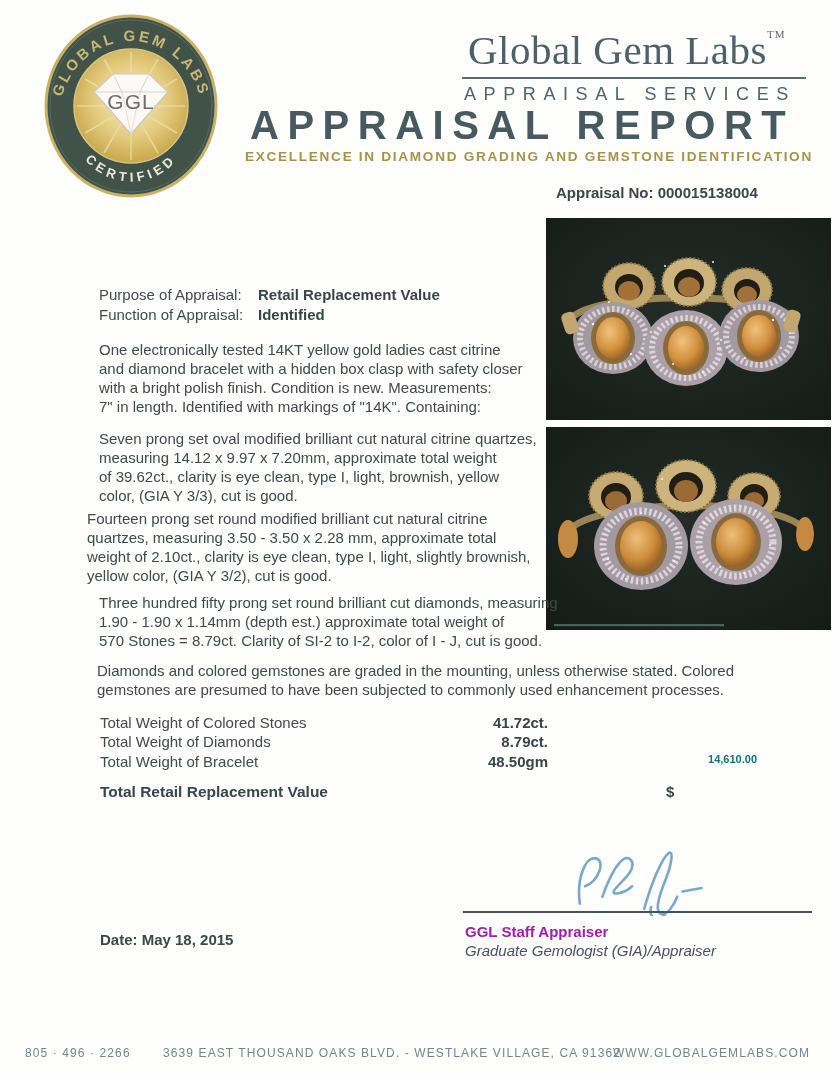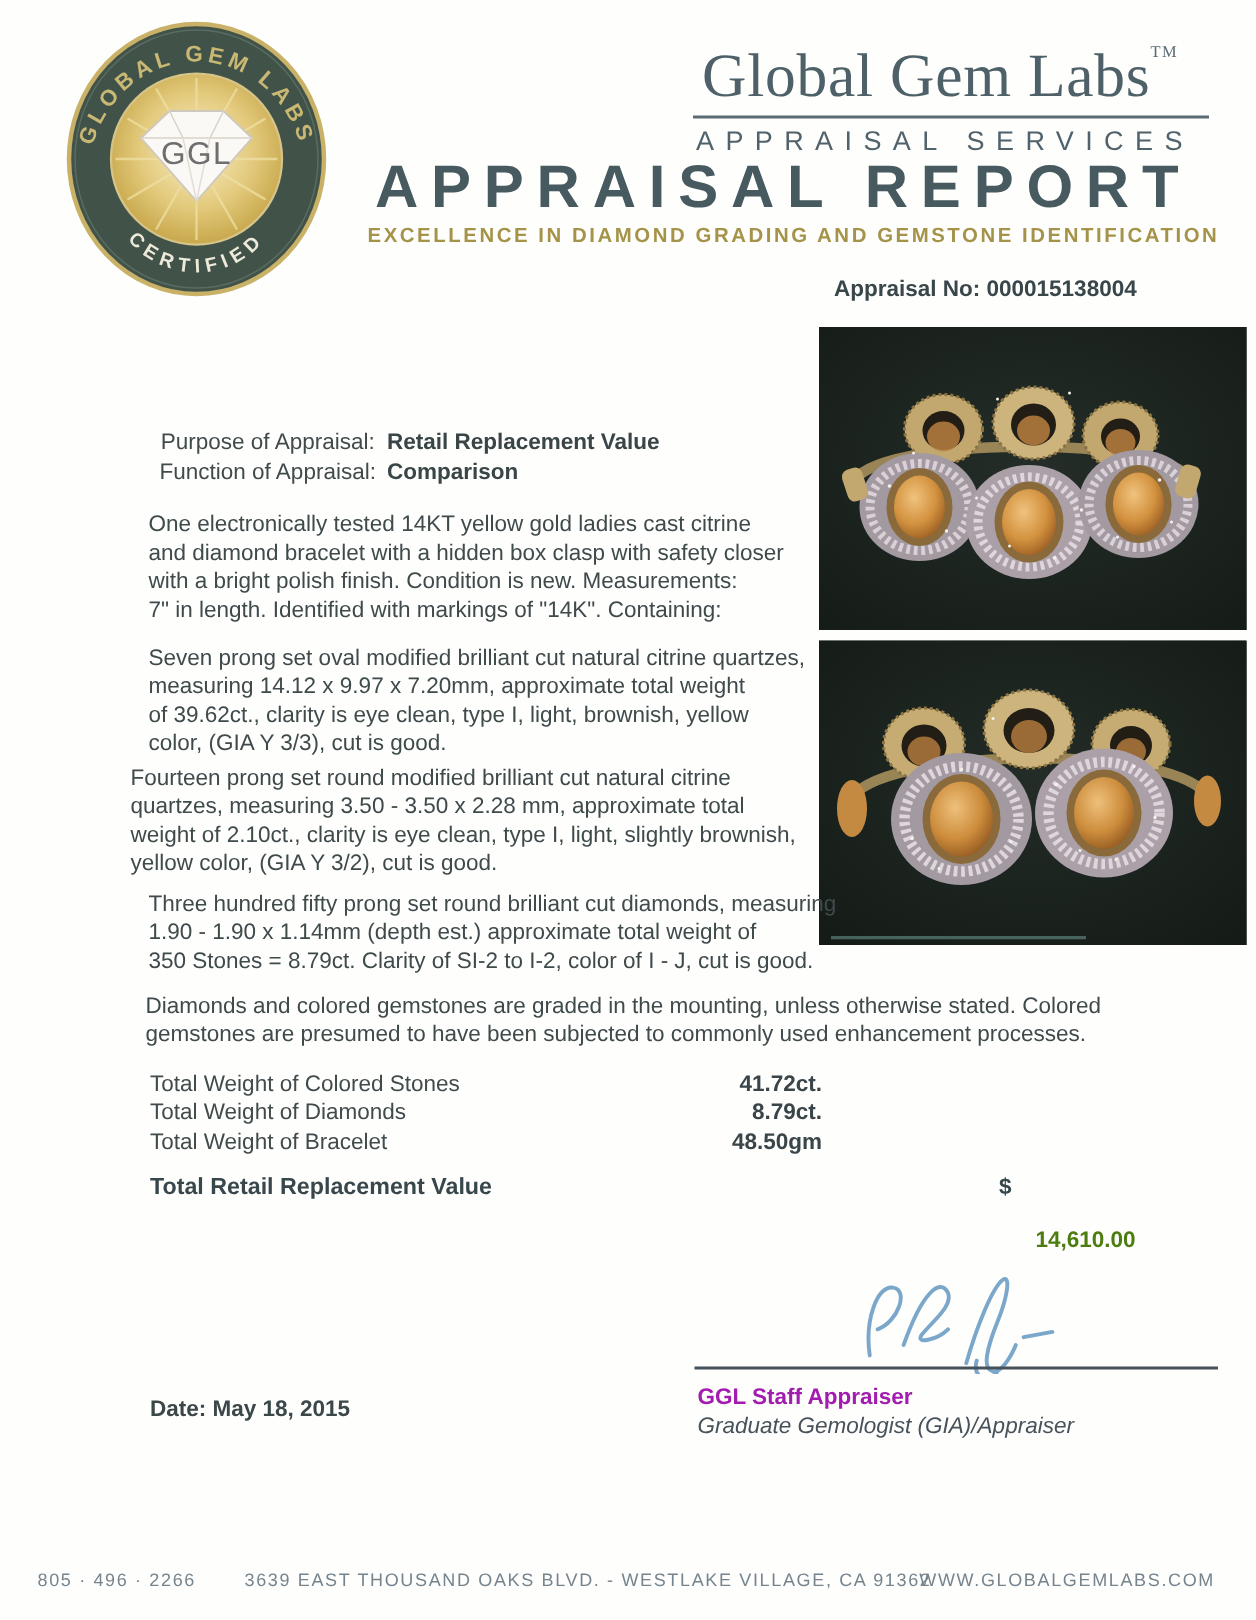--- a/index.html
+++ b/index.html
@@ -30,7 +30,7 @@
   .para { font-size:15px; line-height:19px; color:#3f4a4b; white-space:pre-line; }
   .kv-block { left:99px; top:285px; }
   .kv-row { display:flex; font-size:15px; line-height:19.5px; color:#414b4c; }
-  .kv-label { width:159px;text-align:center; }
+  .kv-label { width:159px; }
   .kv-value { font-weight:bold; color:#3a4548; }
   .desc    { left:99px; top:340px; width:460px; }
   .item-1  { left:99px; top:429px; width:470px; }

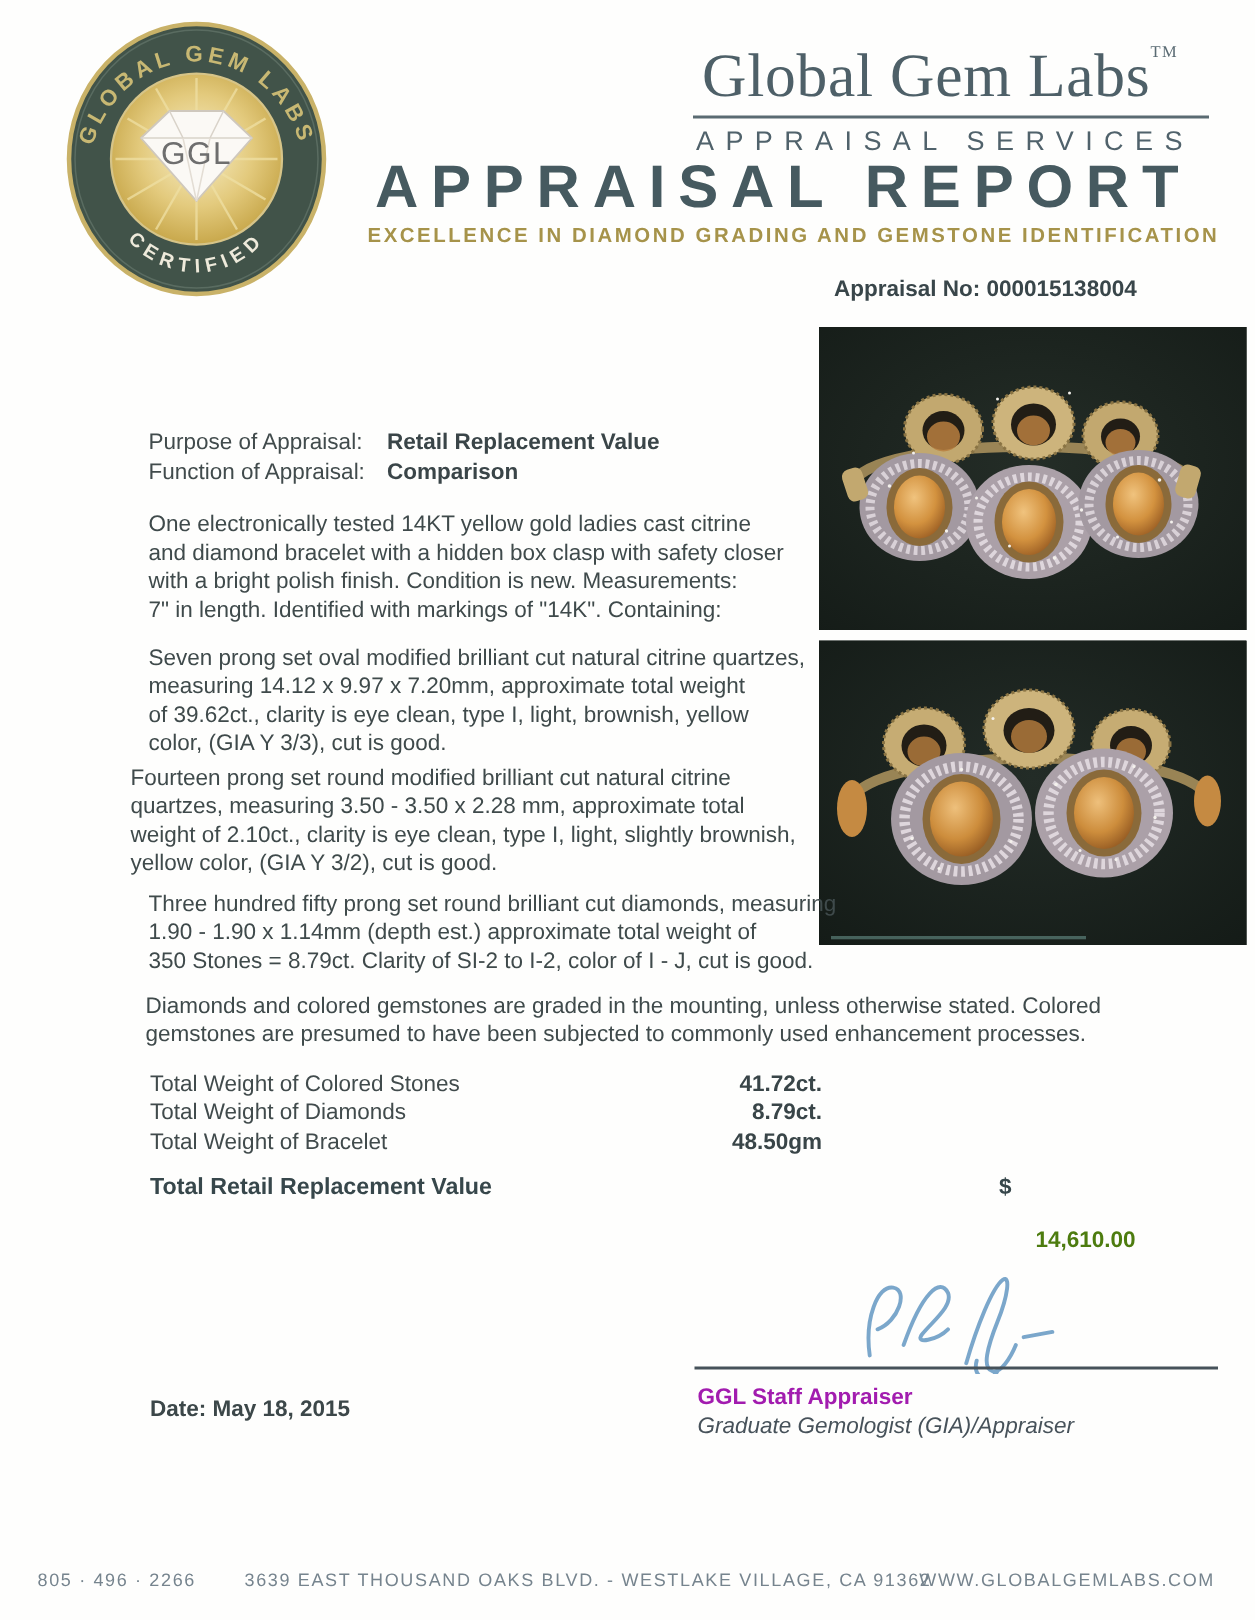--- a/index.html
+++ b/index.html
@@ -242,7 +242,7 @@
     </div>
     <div class="kv-row">
       <span class="kv-label">Function of Appraisal:</span>
-      <span class="kv-value">Comparison</span>
+      <span class="kv-value">Identified</span>
     </div>
   </div>
 

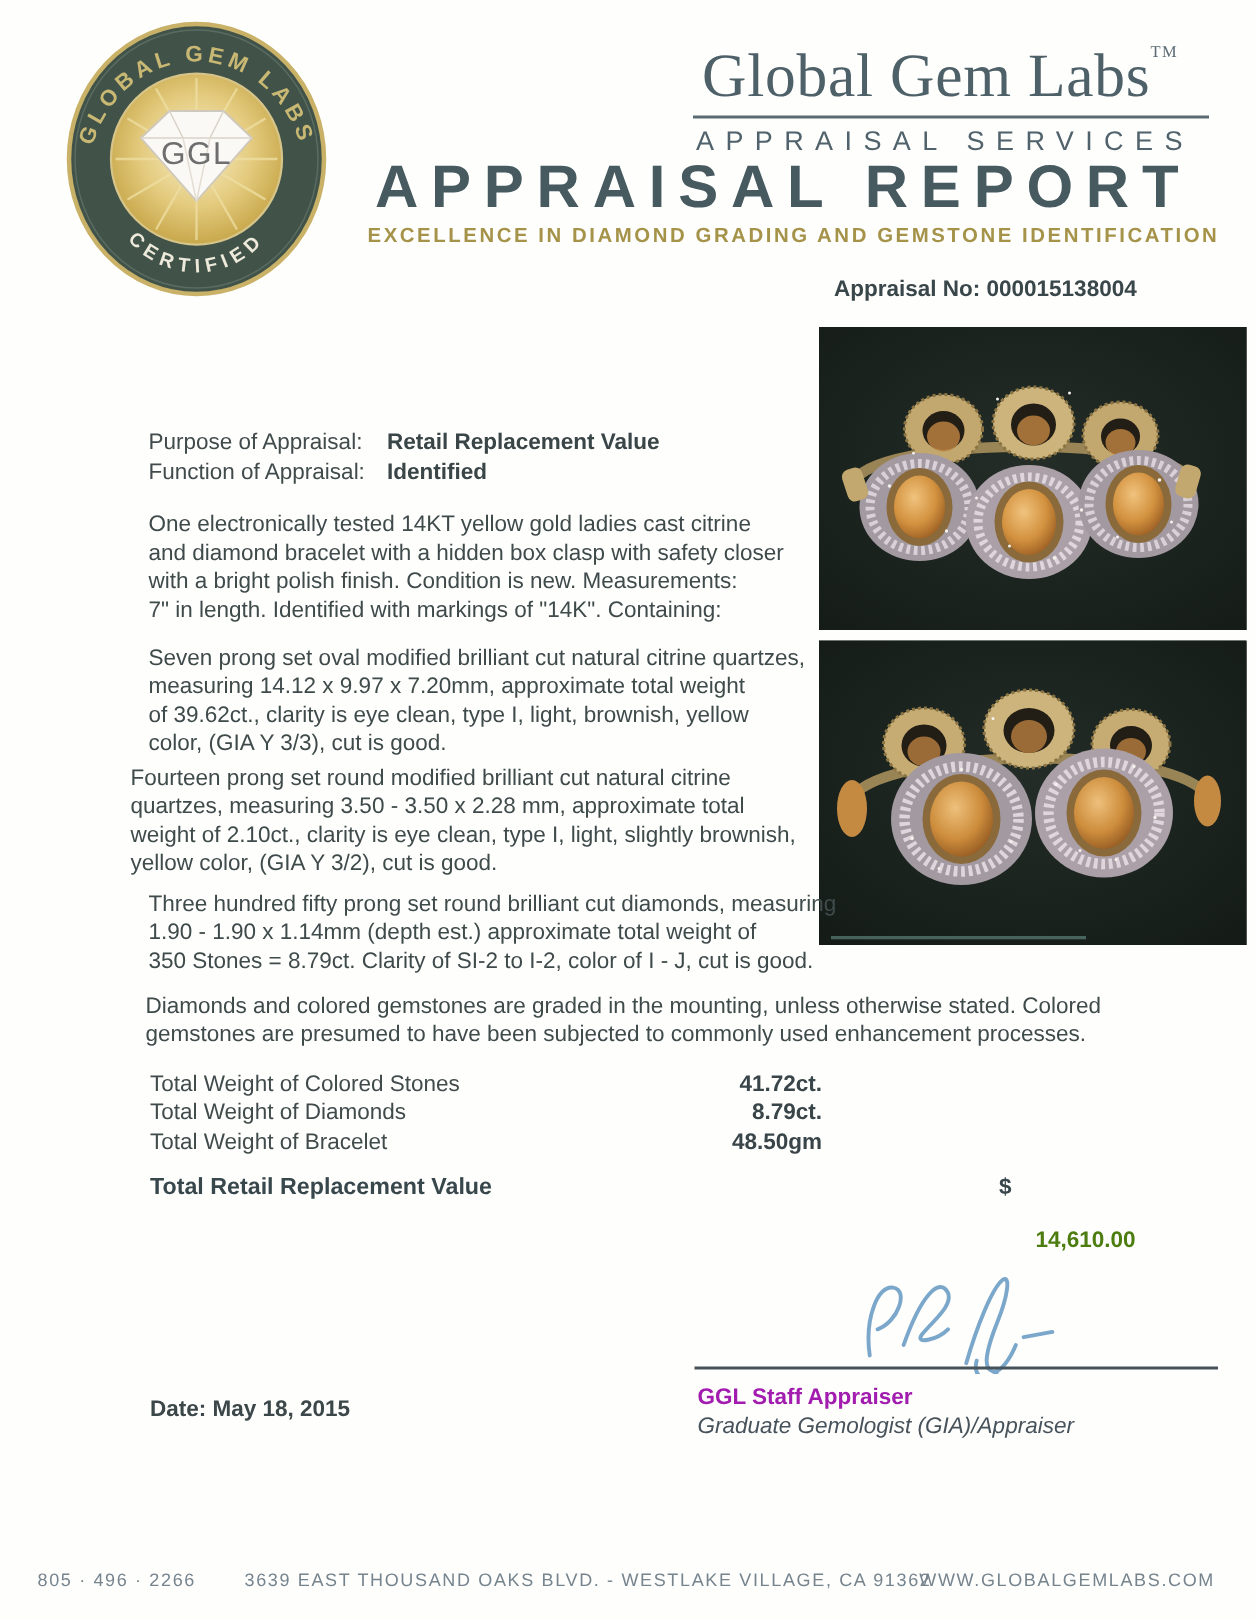--- a/index.html
+++ b/index.html
@@ -260,7 +260,7 @@
 yellow color, (GIA Y 3/2), cut is good.</div>
   <div class="abs para item-3">Three hundred fifty prong set round brilliant cut diamonds, measuring
 1.90 - 1.90 x 1.14mm (depth est.) approximate total weight of
-350 Stones = 8.79ct. Clarity of SI-2 to I-2, color of I - J, cut is good.</div>
+570 Stones = 8.79ct. Clarity of SI-2 to I-2, color of I - J, cut is good.</div>
   <div class="abs para disclaimer">Diamonds and colored gemstones are graded in the mounting, unless otherwise stated. Colored
 gemstones are presumed to have been subjected to commonly used enhancement processes.</div>
 

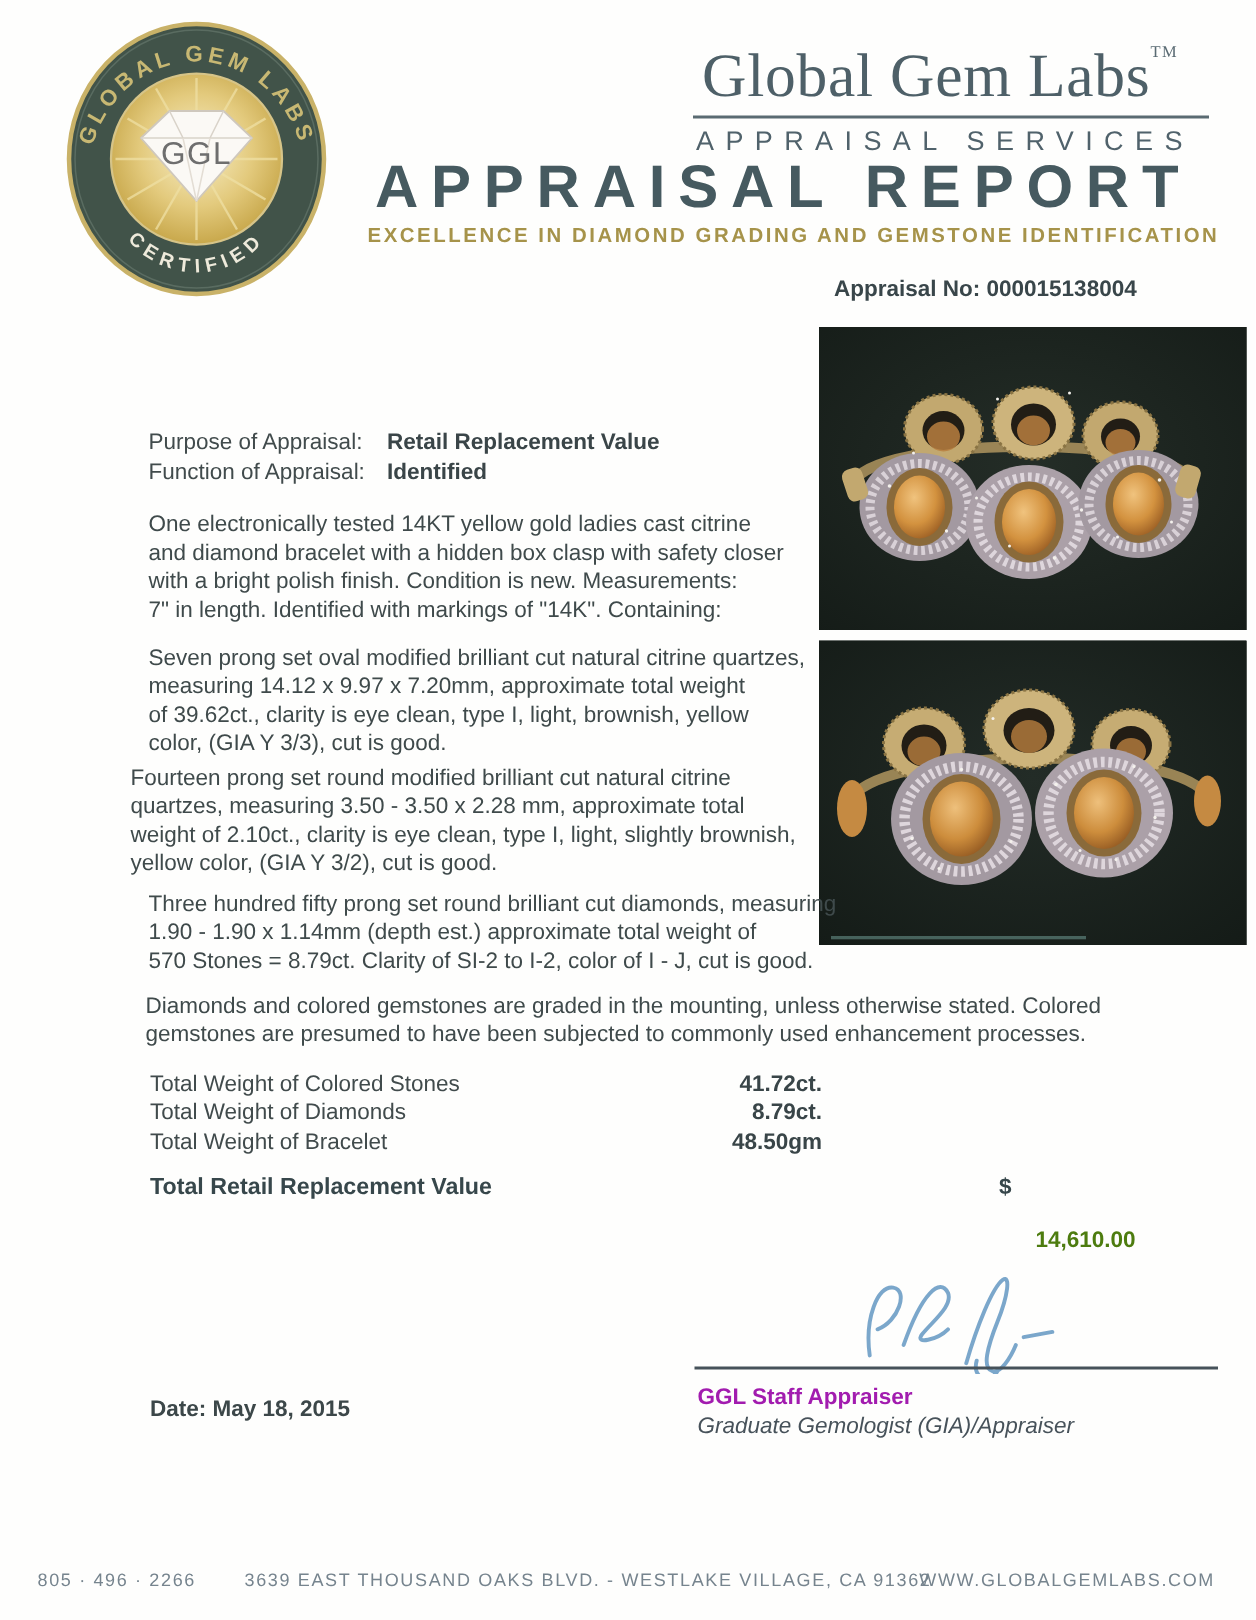--- a/index.html
+++ b/index.html
@@ -45,7 +45,7 @@
                    font-size:15px; line-height:19.3px; font-weight:bold; color:#394548; }
   .grand-label { left:100px; top:783px; font-size:15.5px; font-weight:bold; color:#37474b; white-space:nowrap; }
   .grand-currency { left:666px; top:783px; font-size:15px; font-weight:bold; color:#37474b; }
-  .grand-value { left:672px; top:818px; width:85px; text-align:right; font-size:15px; font-weight:bold; color:#4d7c0f; }
+  .grand-value { left:672px; top:753px; width:85px; text-align:right; font-size:11px; font-weight:bold; color:#0f766e; }
 
   
   .signature-svg { left:512px; top:846px; width:200px; height:70px; }

